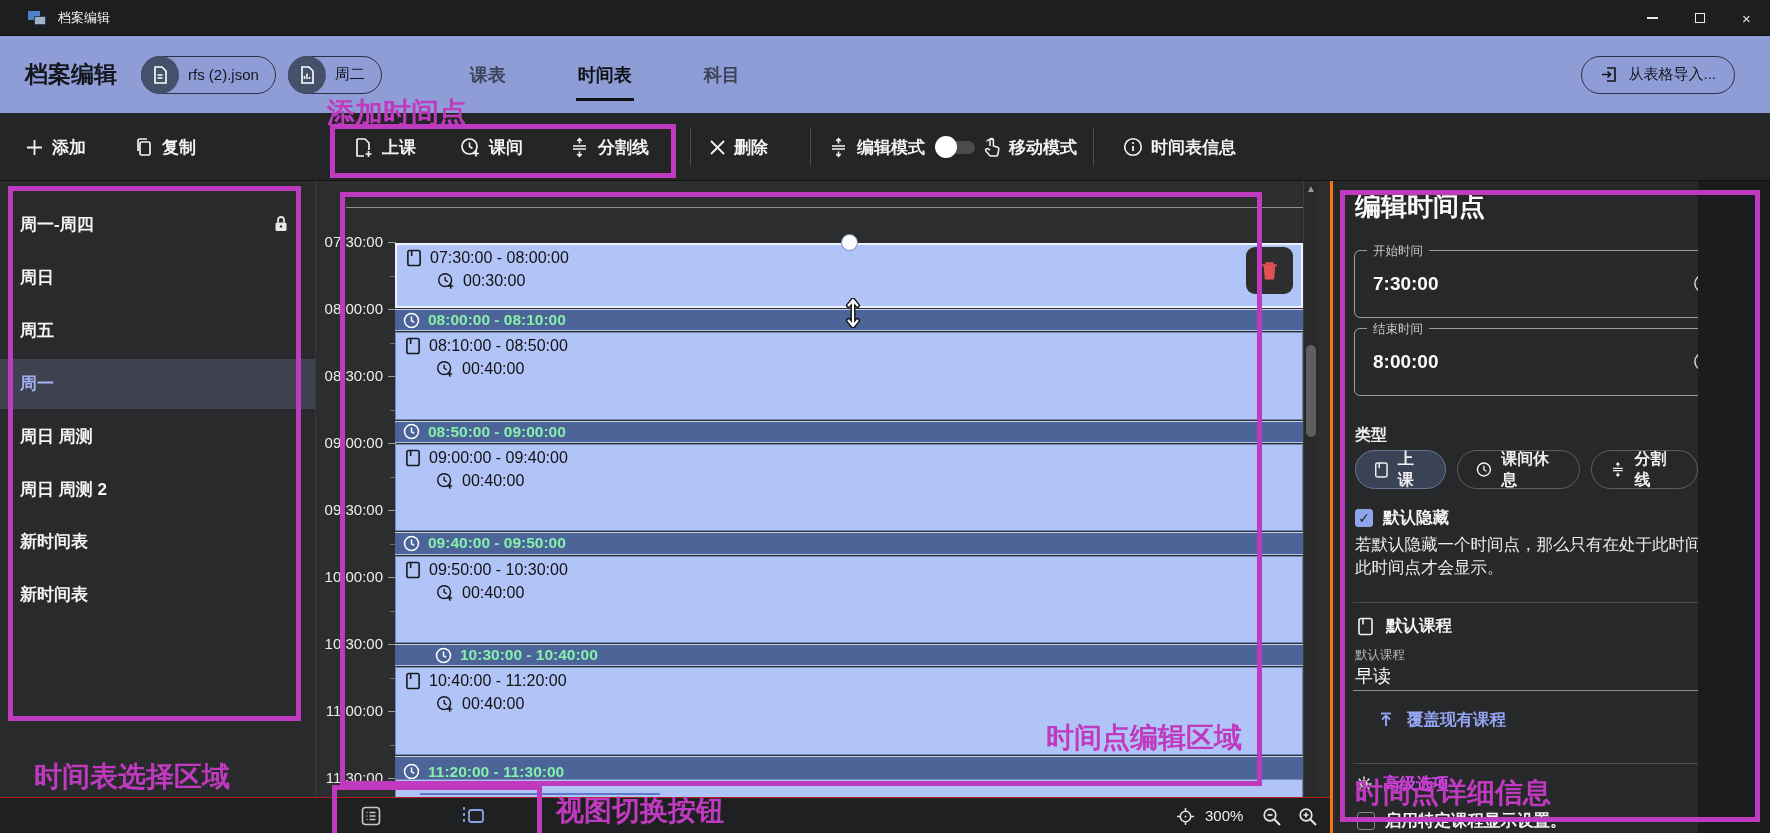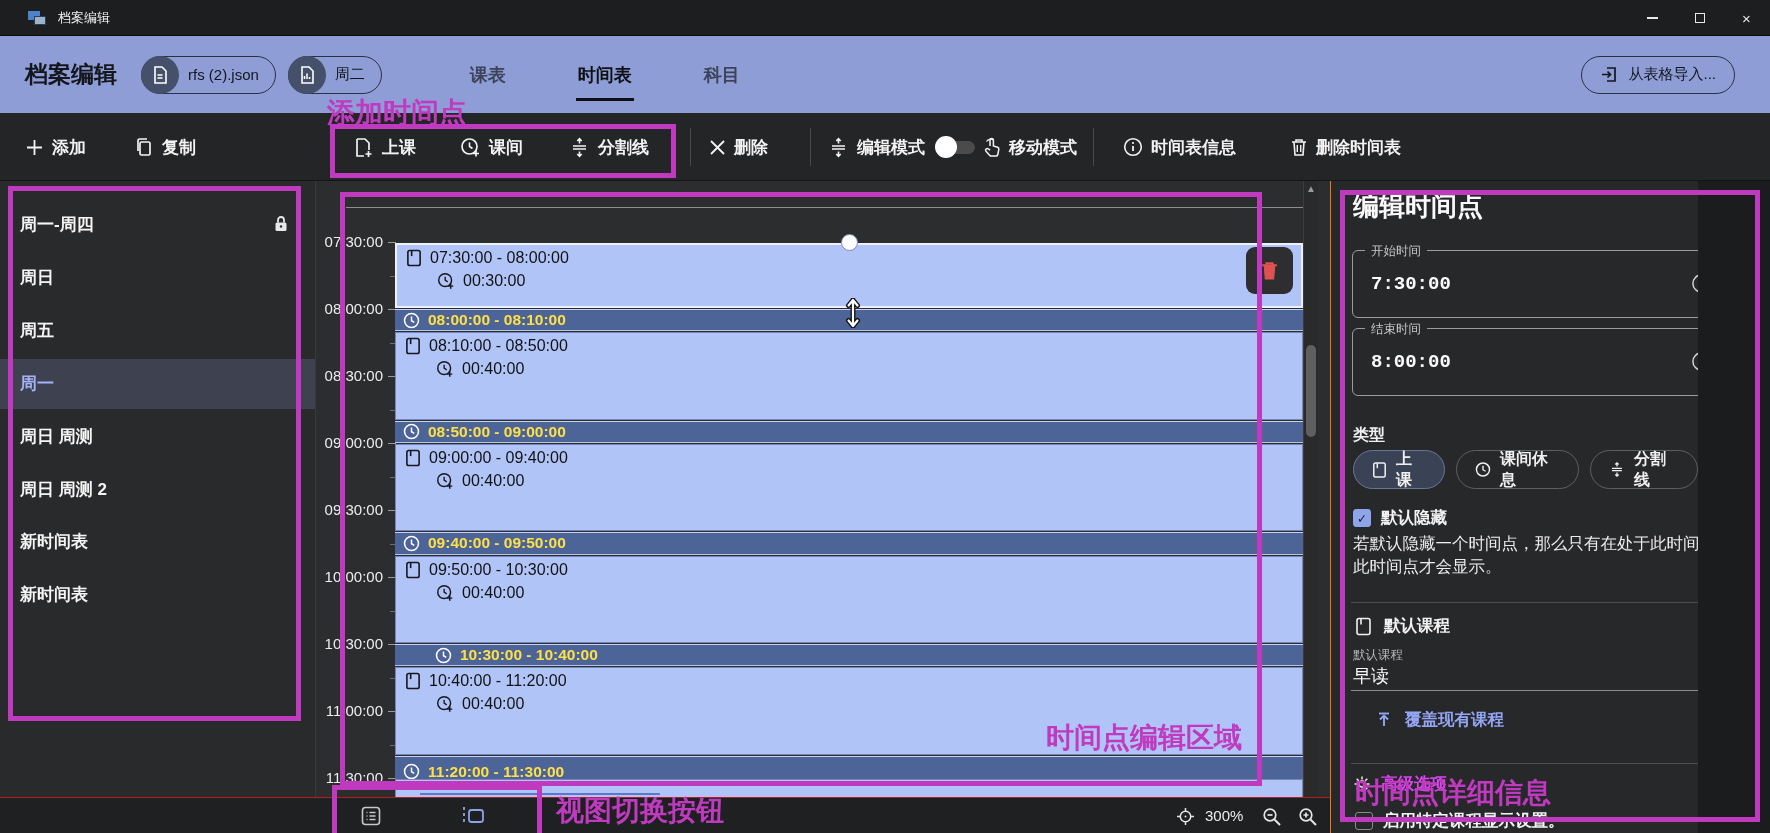--- a/index.html
+++ b/index.html
@@ -241,14 +241,6 @@
           <circle cx="10" cy="6" r="1.1" fill="#f3f3f3"></circle>
         </svg>
       <span>时间表信息</span>
-    </div>
-    <div class="titem" style="left:1290px;">
-      <svg width="18" height="20" viewBox="0 0 18 20">
-          <path d="M2 5h14M6 5V3h6v2" fill="none" stroke="#f3f3f3" stroke-width="1.6"></path>
-          <path d="M4 5l1 13h8l1-13" fill="none" stroke="#f3f3f3" stroke-width="1.6"></path>
-          <path d="M7.3 8v7M10.7 8v7" stroke="#f3f3f3" stroke-width="1.4"></path>
-        </svg>
-      <span>删除时间表</span>
     </div>
   </div>
 

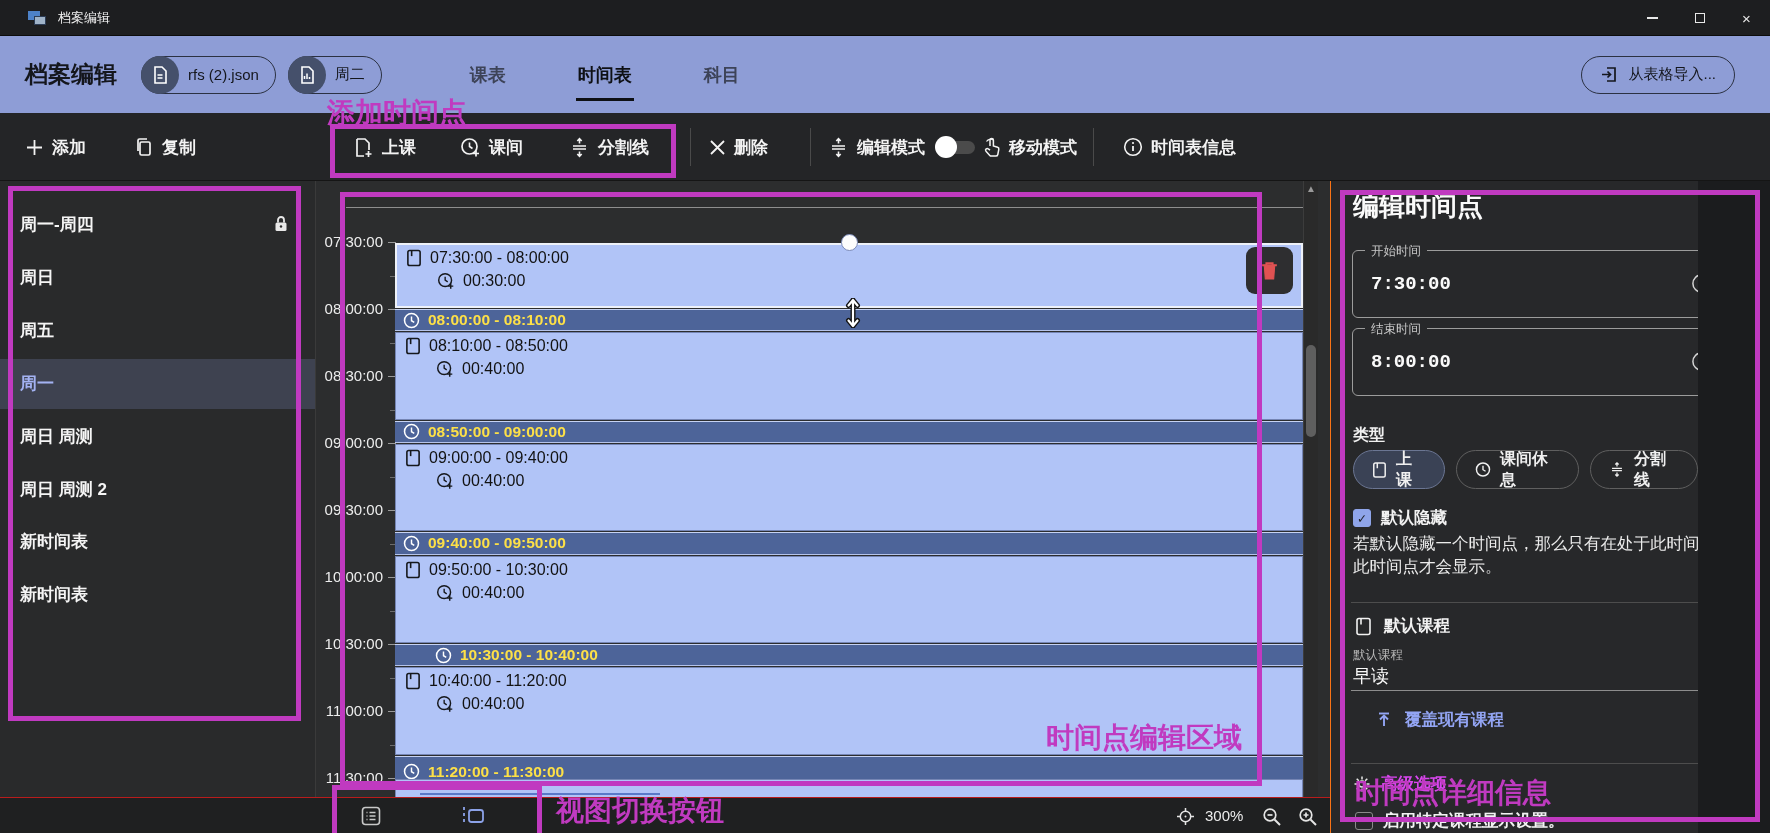--- a/index.html
+++ b/index.html
@@ -73,7 +73,7 @@
   .vscroll .thumb{position:absolute;left:2px;width:10px;border-radius:5px;background:#5f5f5f;}
 
   
-  .panel{position:absolute;left:1330px;top:181px;width:368px;height:652px;background:#27282a;border-left:1px solid #f97316;overflow:hidden;font-family:Liberation Mono, monospace;}
+  .panel{position:absolute;left:1330px;top:181px;width:368px;height:652px;background:#27282a;border-left:3px solid #f97316;overflow:hidden;}
   .panel h1{position:absolute;left:22px;top:8px;margin:0;font-size:26px;font-weight:bold;color:#fafafa;}
   .tfield{position:absolute;left:21px;width:377px;height:68px;border:1px solid #9c9c9c;border-radius:6px;}
   .tfield .flabel{position:absolute;left:12px;top:-8px;background:#27282a;padding:0 6px;font-size:12.5px;color:#c9c9c9;}

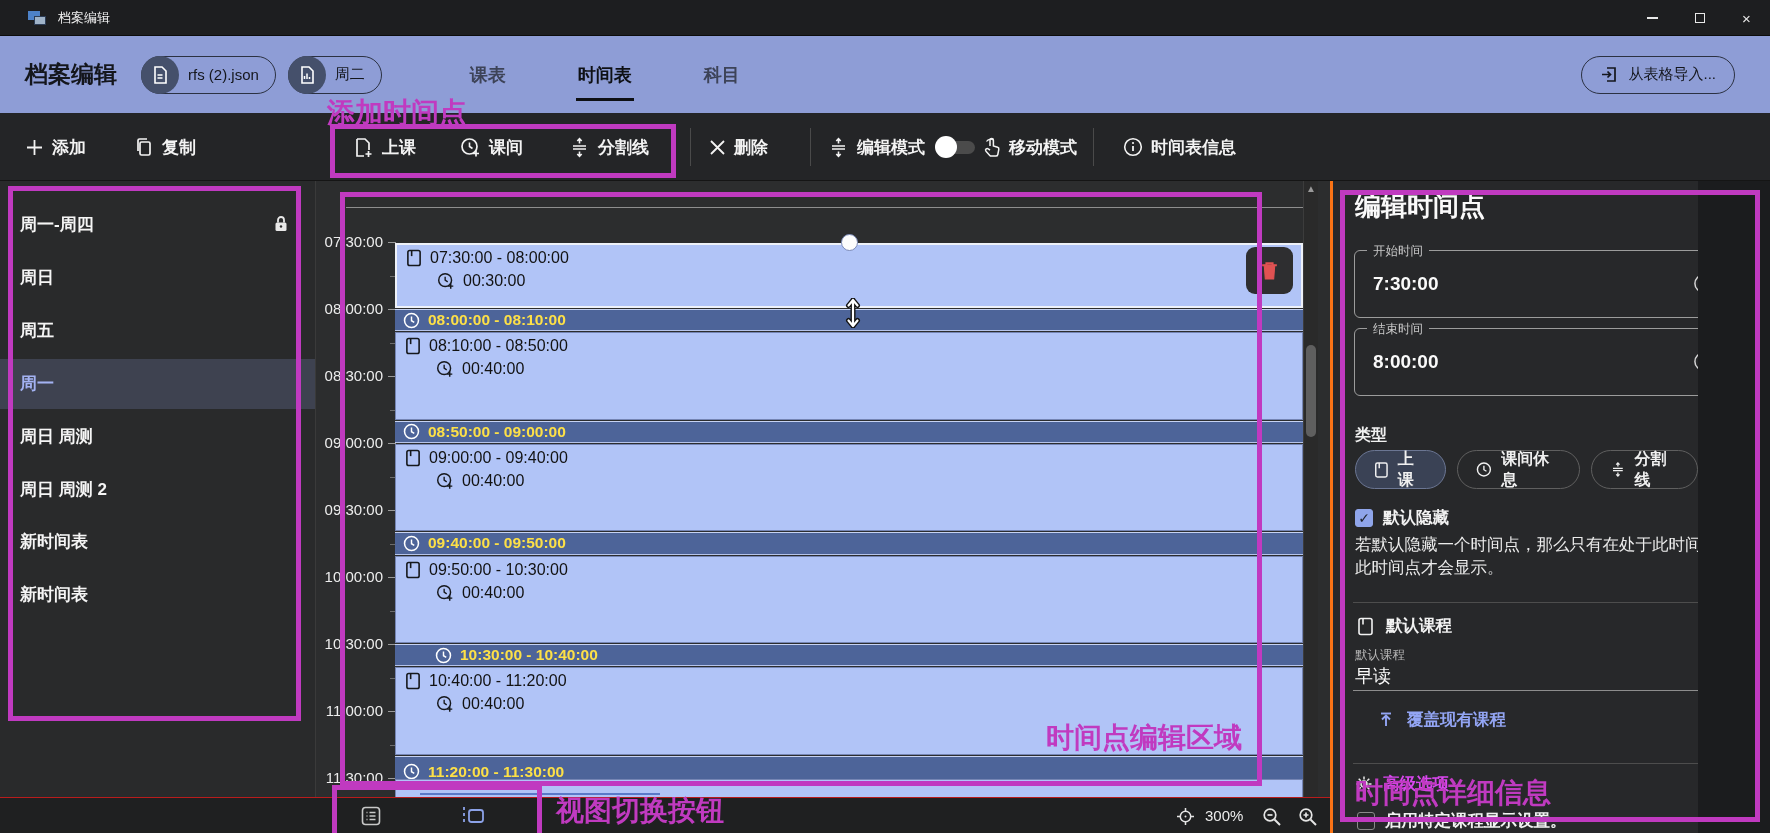--- a/index.html
+++ b/index.html
@@ -60,7 +60,7 @@
   .blk .l1{position:absolute;left:9px;top:4px;display:flex;align-items:center;gap:8px;font-size:16px;}
   .blk .l2{position:absolute;left:40px;top:27px;display:flex;align-items:center;gap:8px;font-size:16px;}
   .bar{position:absolute;left:79px;width:908px;background:#4d6499;border-top:1px solid #c6d2f2;border-bottom:1px solid #b6c4ea;
-       color:#fde047;display:flex;align-items:center;gap:8px;padding-left:8px;font-size:15.5px;font-weight:bold;}
+       color:#86efac;display:flex;align-items:center;gap:8px;padding-left:8px;font-size:15.5px;font-weight:bold;}
   .handle{position:absolute;left:525px;top:53px;width:17px;height:17px;border-radius:50%;background:#fdfdfd;
           border:1px solid #7b8ab8;z-index:6;}
   .rcursor{position:absolute;left:528px;top:117px;z-index:7;}

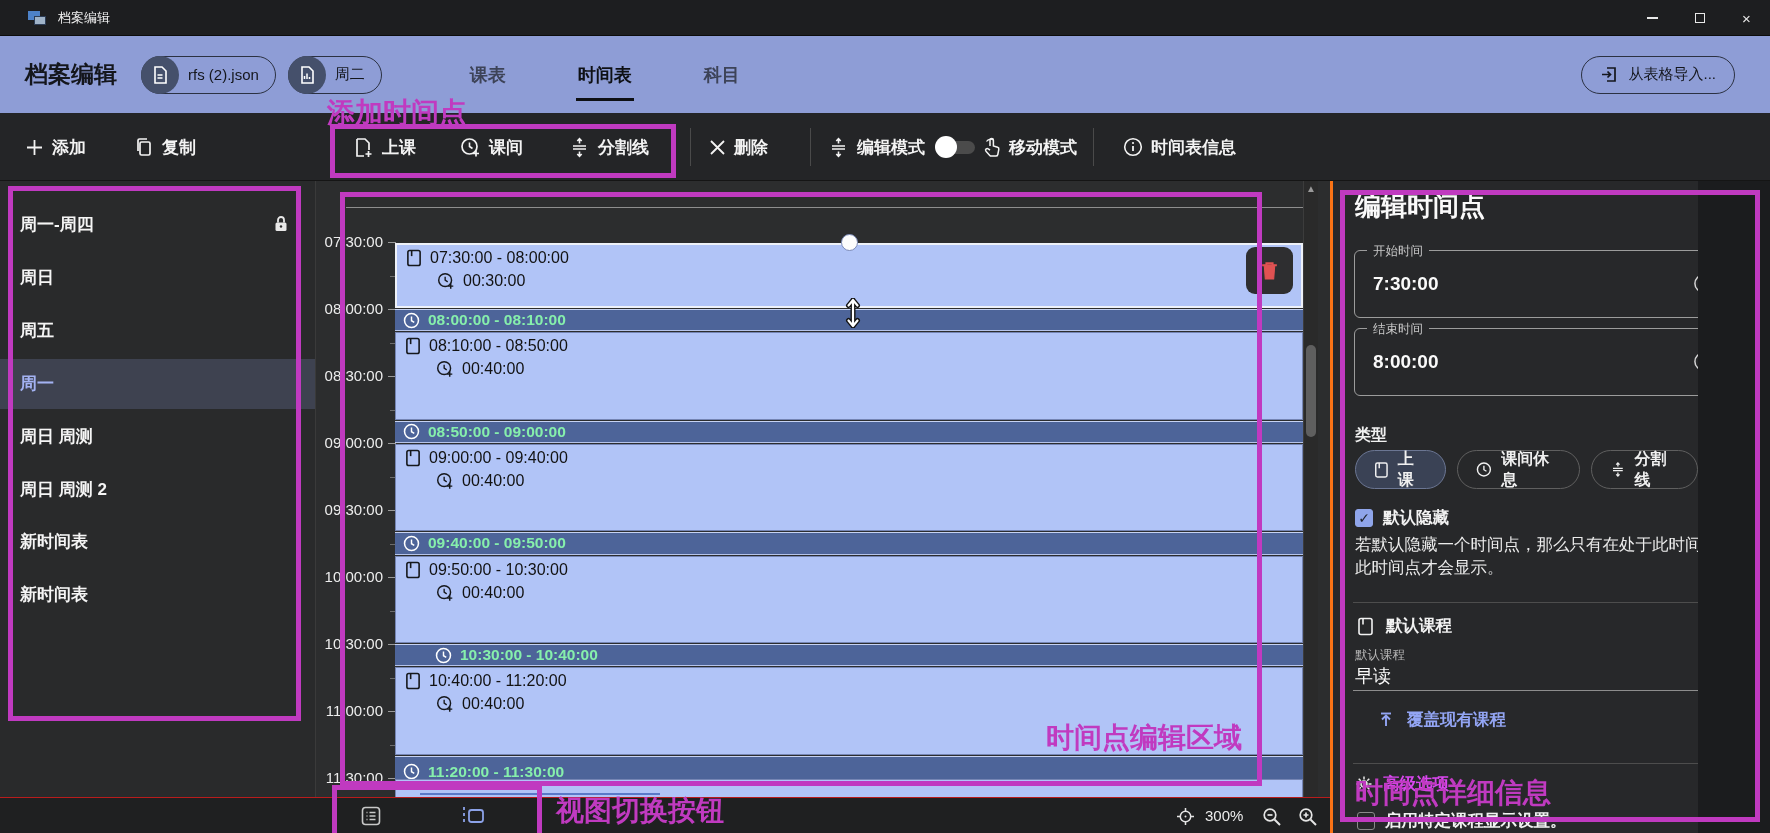--- a/index.html
+++ b/index.html
@@ -565,6 +565,7 @@
   <div class="ann-box" style="left:1340px;top:190px;width:420px;height:632px;"></div>
   <div class="ann-box" style="left:332px;top:785px;width:210px;height:60px;"></div>
   <div class="ann-label" style="left:327px;top:94px;">添加时间点</div>
+  <div class="ann-label" style="left:34px;top:758px;">时间表选择区域</div>
   <div class="ann-label" style="left:1046px;top:719px;">时间点编辑区域</div>
   <div class="ann-label" style="left:556px;top:792px;">视图切换按钮</div>
   <div class="ann-label" style="left:1355px;top:774px;">时间点详细信息</div>

